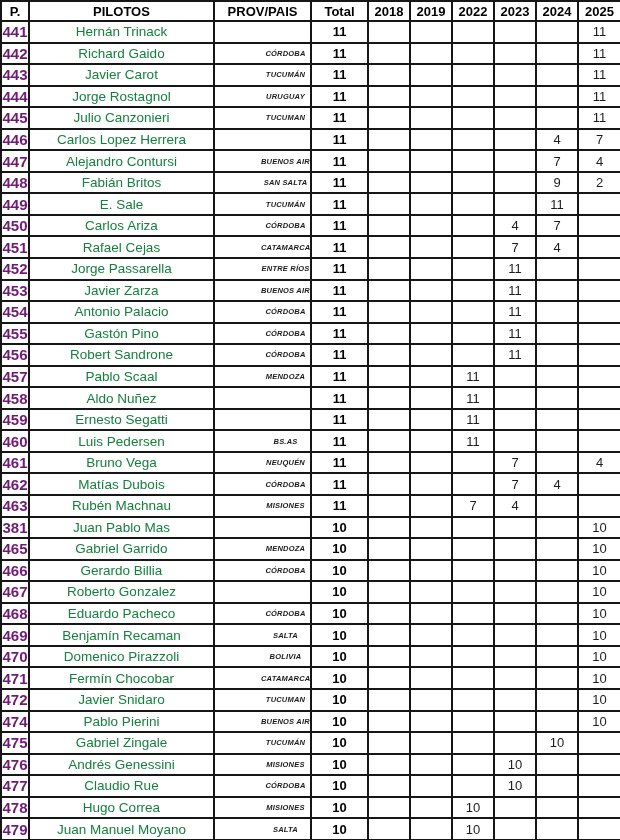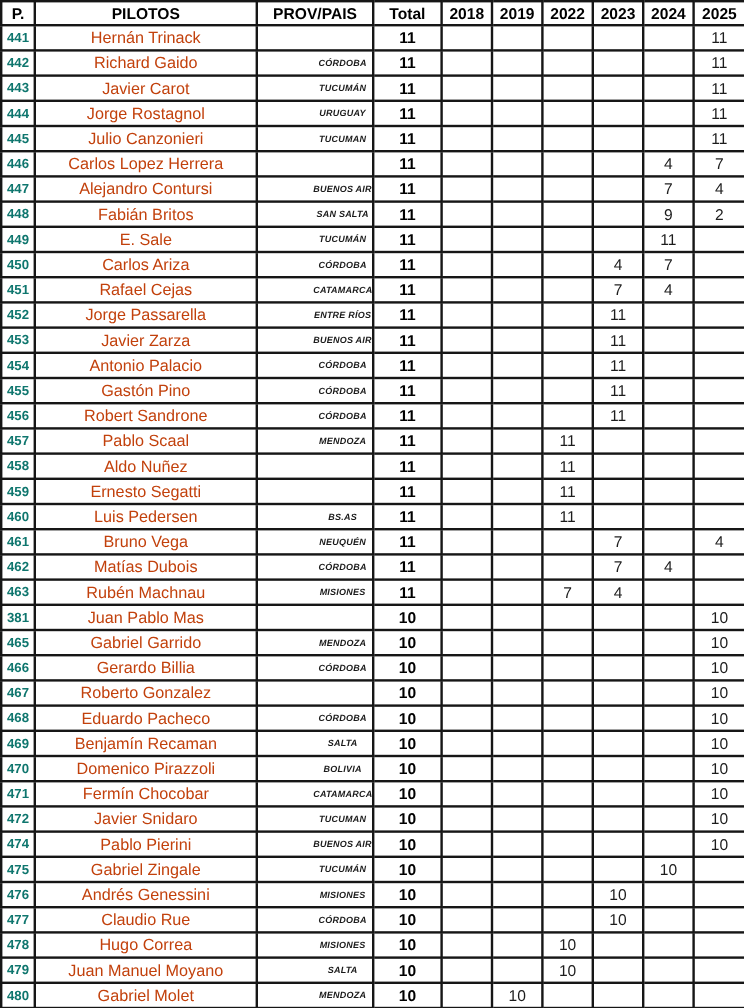--- a/index.html
+++ b/index.html
@@ -36,8 +36,8 @@
   }
   td.pos {
     font-weight: bold;
-    font-size: 11px;
-    color: #0f766e;
+    font-size: 15px;
+    color: #701a75;
   }
   td.pilot {
     font-size: 13.5px;

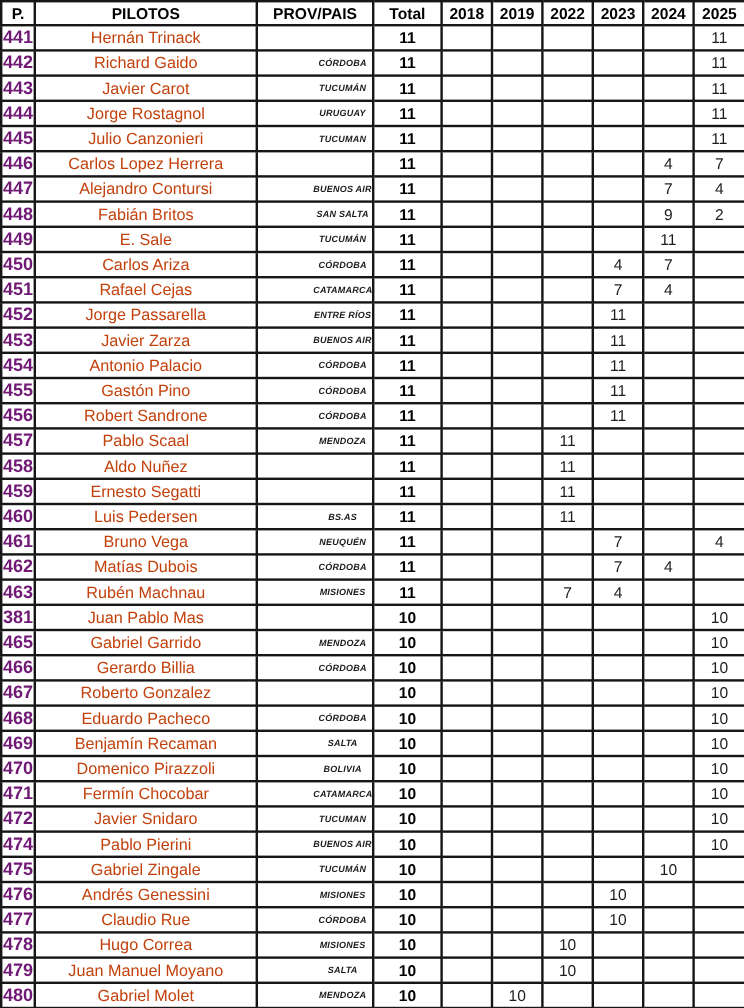--- a/index.html
+++ b/index.html
@@ -41,7 +41,7 @@
   }
   td.pilot {
     font-size: 13.5px;
-    color: #c2410c;
+    color: #15803d;
   }
   td.prov {
     font-size: 7.5px;

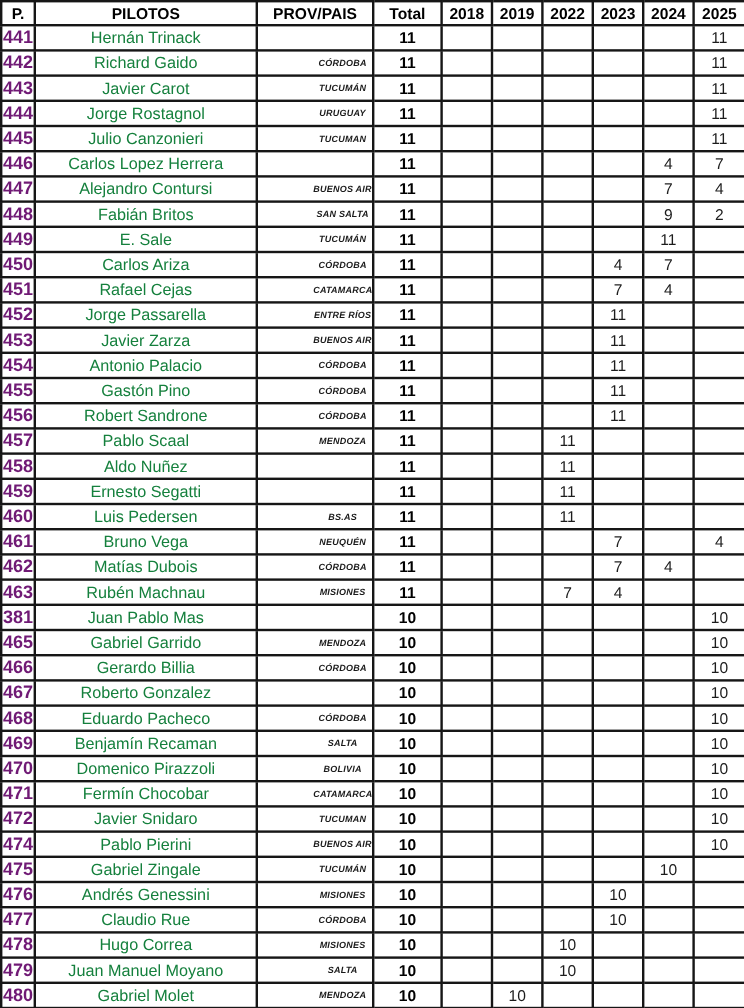--- a/index.html
+++ b/index.html
@@ -588,18 +588,6 @@
     <td class="year"></td>
   </tr>
 
-  <tr>
-    <td class="pos">480</td>
-    <td class="pilot">Gabriel Molet</td>
-    <td class="prov">MENDOZA</td>
-    <td class="total">10</td>
-    <td class="year"></td>
-    <td class="year">10</td>
-    <td class="year"></td>
-    <td class="year"></td>
-    <td class="year"></td>
-    <td class="year"></td>
-  </tr>
 </tbody>
   </table>
 </div>

